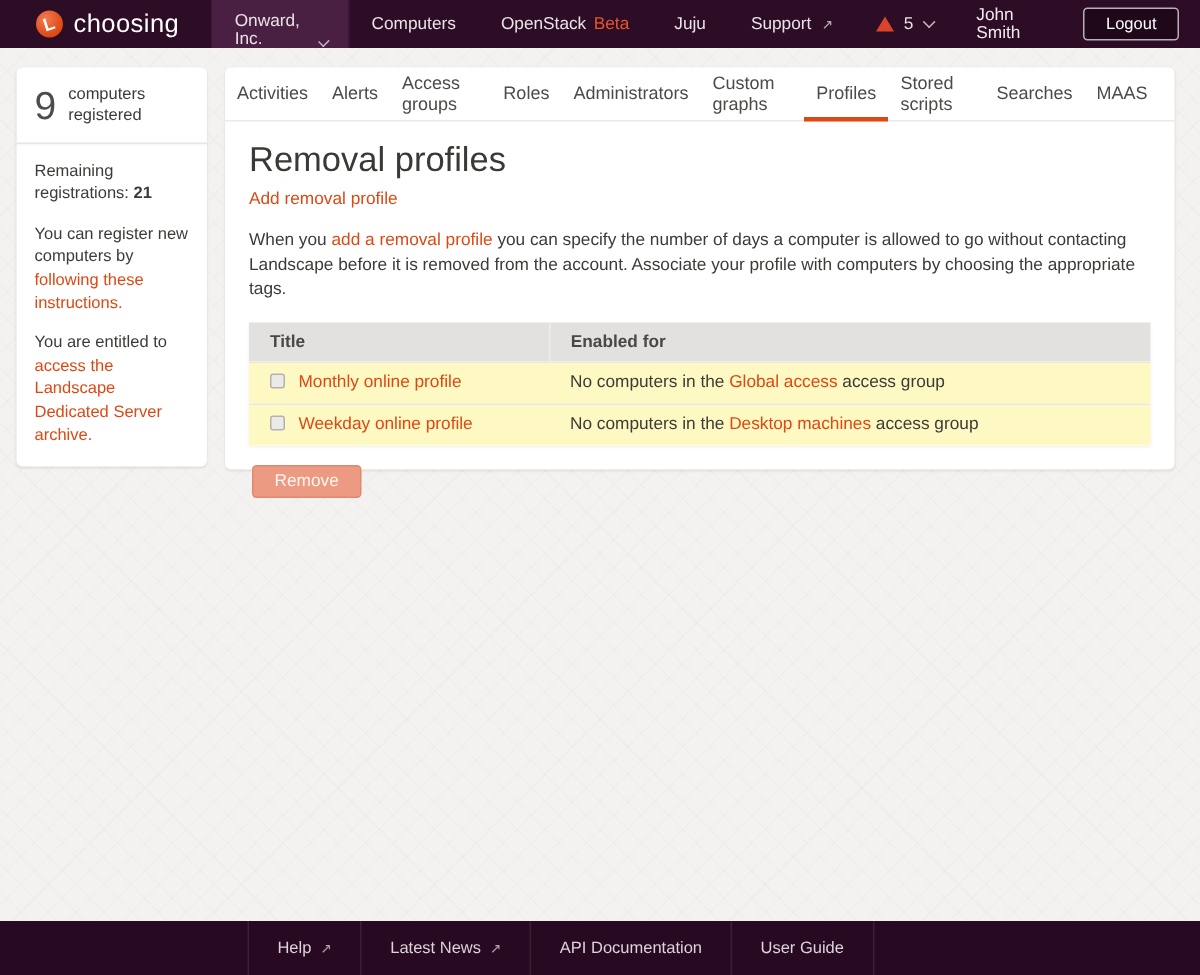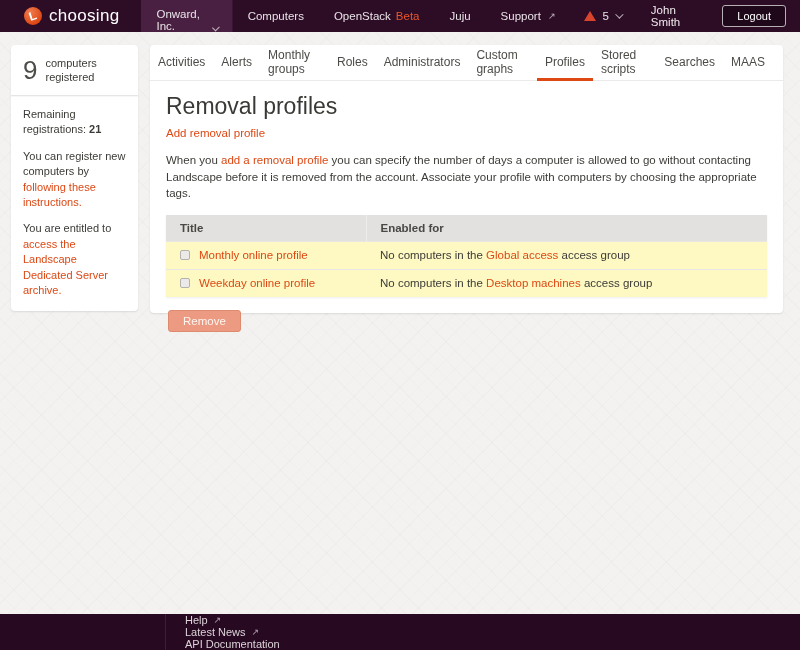--- a/index.html
+++ b/index.html
@@ -182,7 +182,7 @@
   <div class="tabbar">
     <div class="tab">Activities</div>
     <div class="tab">Alerts</div>
-    <div class="tab">Monthly groups</div>
+    <div class="tab">Access groups</div>
     <div class="tab">Roles</div>
     <div class="tab">Administrators</div>
     <div class="tab">Custom graphs</div>

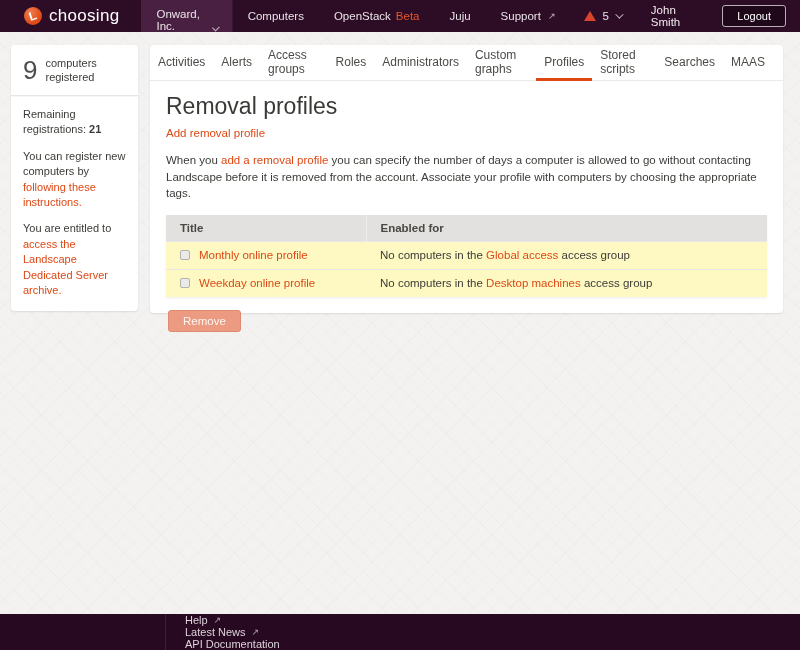--- a/index.html
+++ b/index.html
@@ -118,7 +118,7 @@
   .footer-brand { display:flex; align-items:center; padding:0 28px 0 30px;
     color:#fff; font-size:14px; font-weight:600; letter-spacing:2.5px;margin-top:44px; }
   .footer-brand .fisheye { font-size:13px; letter-spacing:2.5px; }
-  .footer-links { display:flex; align-items:stretch;flex-direction:column; }
+  .footer-links { display:flex; align-items:stretch; }
   .footer-link {
     display:flex; align-items:center; gap:4px; padding:0 19px; font-size:11px;
     border-left:1px solid rgba(255,255,255,0.09); cursor:pointer;

